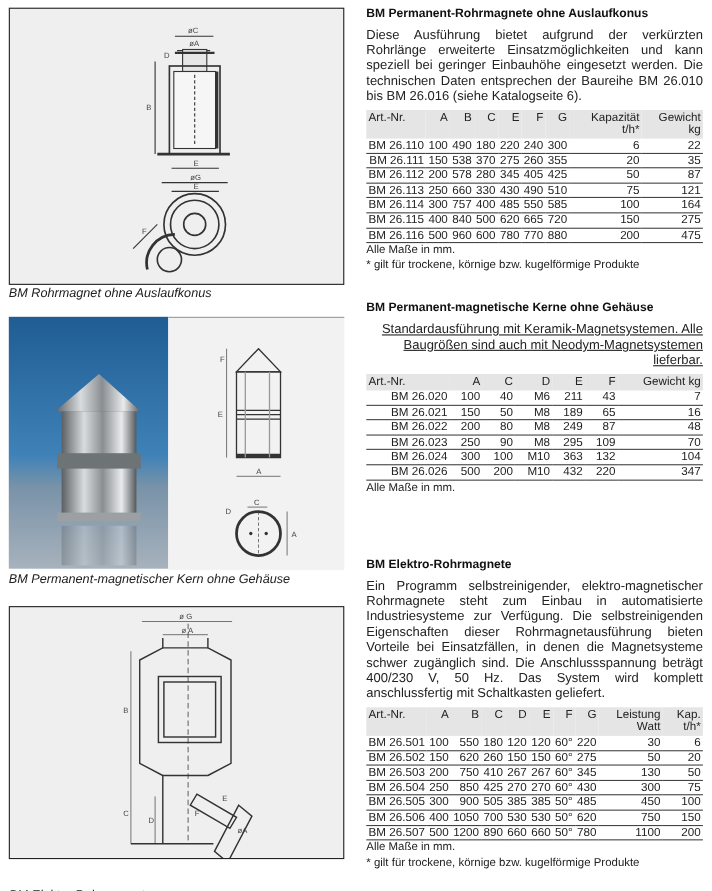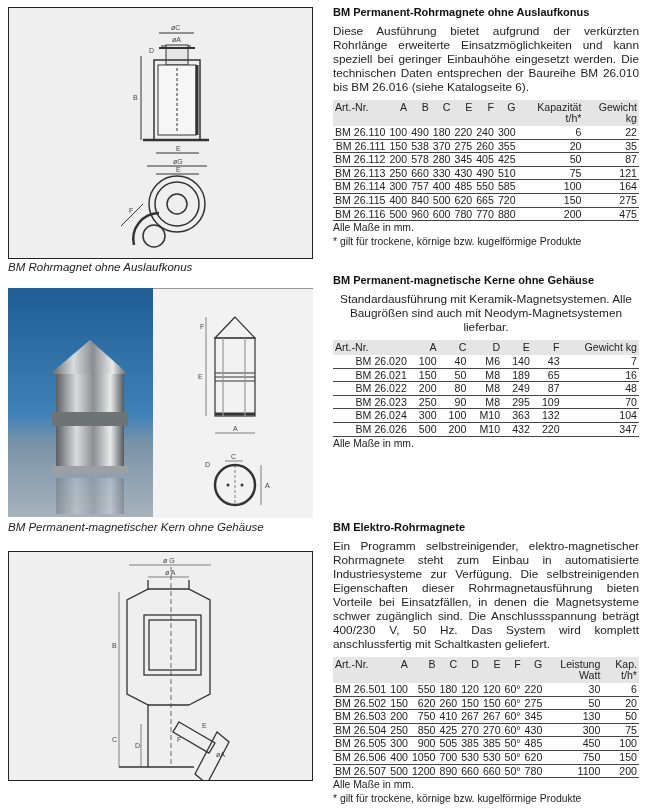--- a/index.html
+++ b/index.html
@@ -250,7 +250,7 @@
 
 <div class="right" style="top:274px;">
   <h2>BM Permanent-magnetische Kerne ohne Gehäuse</h2>
-  <p class="para" style="text-align:center;">Standardausführung mit Keramik-Magnetsystemen. Alle Baugrößen sind auch mit Neodym-Magnetsystemen lieferbar.</p>
+  <p class="para" style="text-align:right;text-decoration:underline;">Standardausführung mit Keramik-Magnetsystemen. Alle Baugrößen sind auch mit Neodym-Magnetsystemen lieferbar.</p>
   <table>
     <thead>
         <tr id="thead-1">

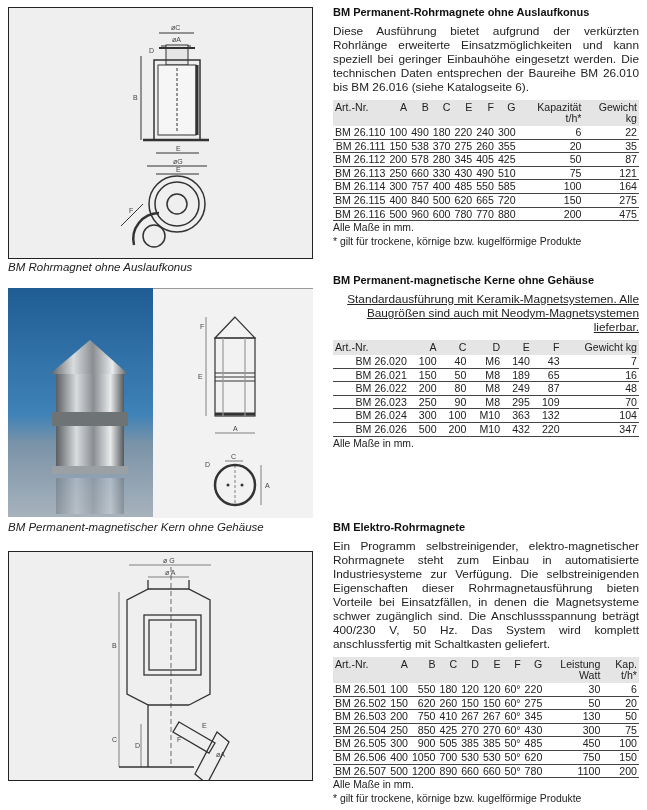--- a/index.html
+++ b/index.html
@@ -269,7 +269,7 @@
           <td>100</td>
           <td>40</td>
           <td>M6</td>
-          <td>140</td>
+          <td>211</td>
           <td>43</td>
           <td>7</td>
         </tr>

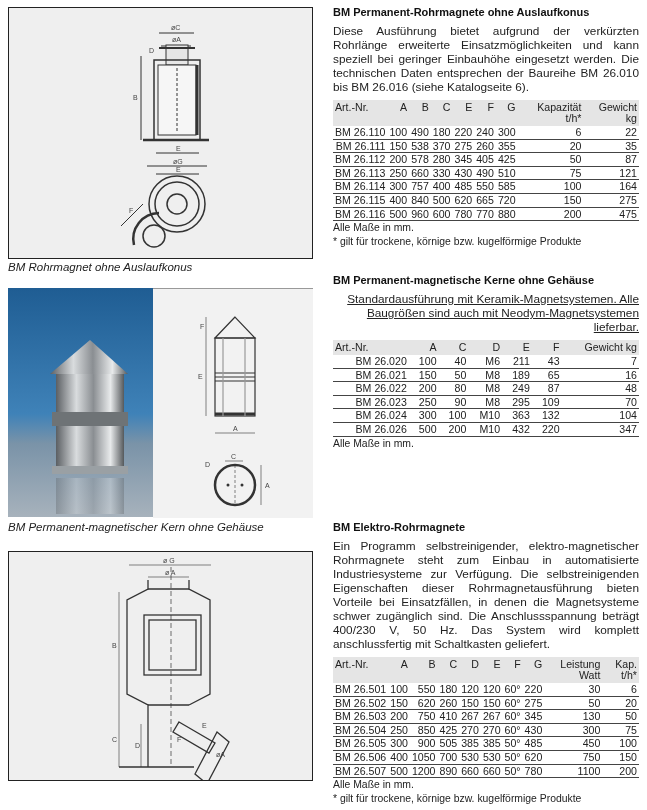--- a/index.html
+++ b/index.html
@@ -323,7 +323,7 @@
   <div class="note">Alle Maße in mm.</div>
 </div>
 
-<div class="right" style="top:521px;">
+<div class="right" style="top:507px;">
   <h2>BM Elektro-Rohrmagnete</h2>
   <p class="para">Ein Programm selbstreinigender, elektro-magnetischer Rohrmagnete steht zum Einbau in automatisierte Industriesysteme zur Verfügung. Die selbstreinigenden Eigenschaften dieser Rohrmagnetausführung bieten Vorteile bei Einsatzfällen, in denen die Magnetsysteme schwer zugänglich sind. Die Anschlussspannung beträgt 400/230 V, 50 Hz. Das System wird komplett anschlussfertig mit Schaltkasten geliefert.</p>
   <table>

